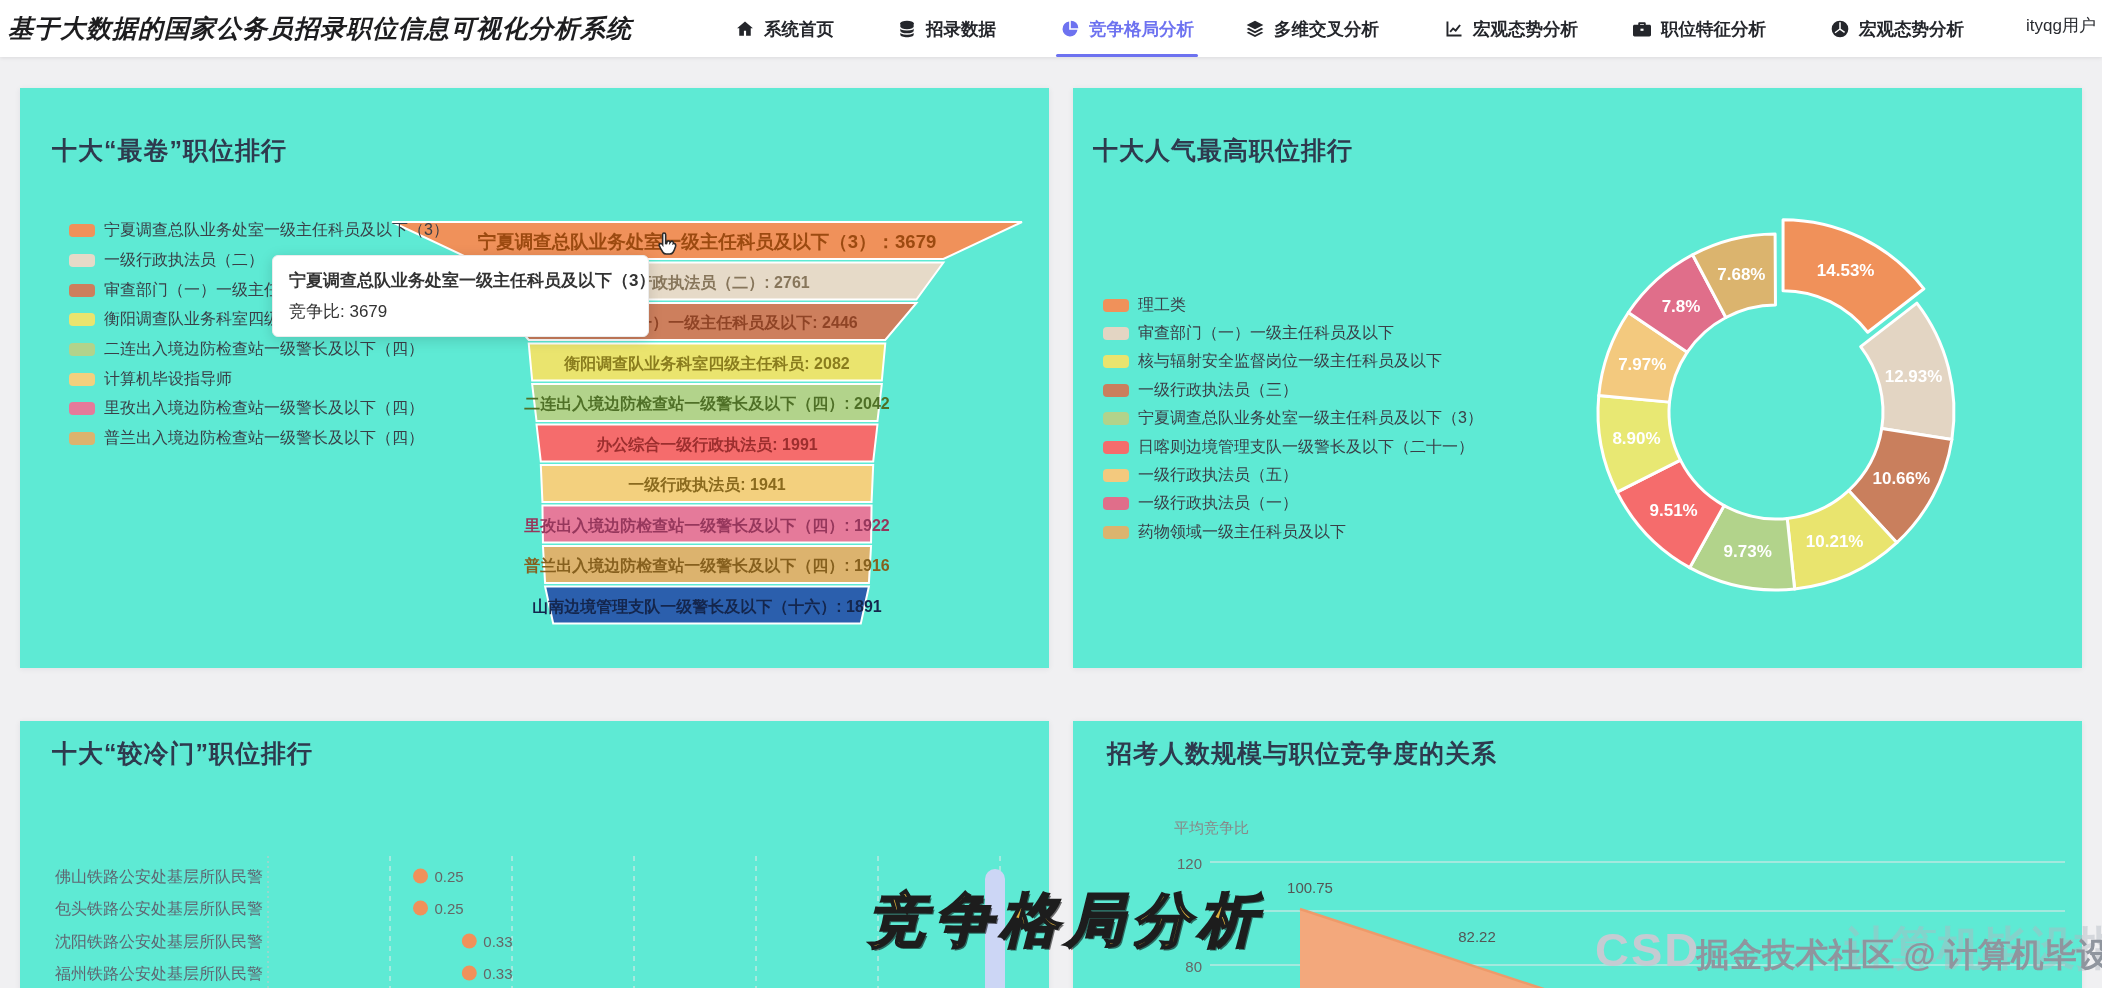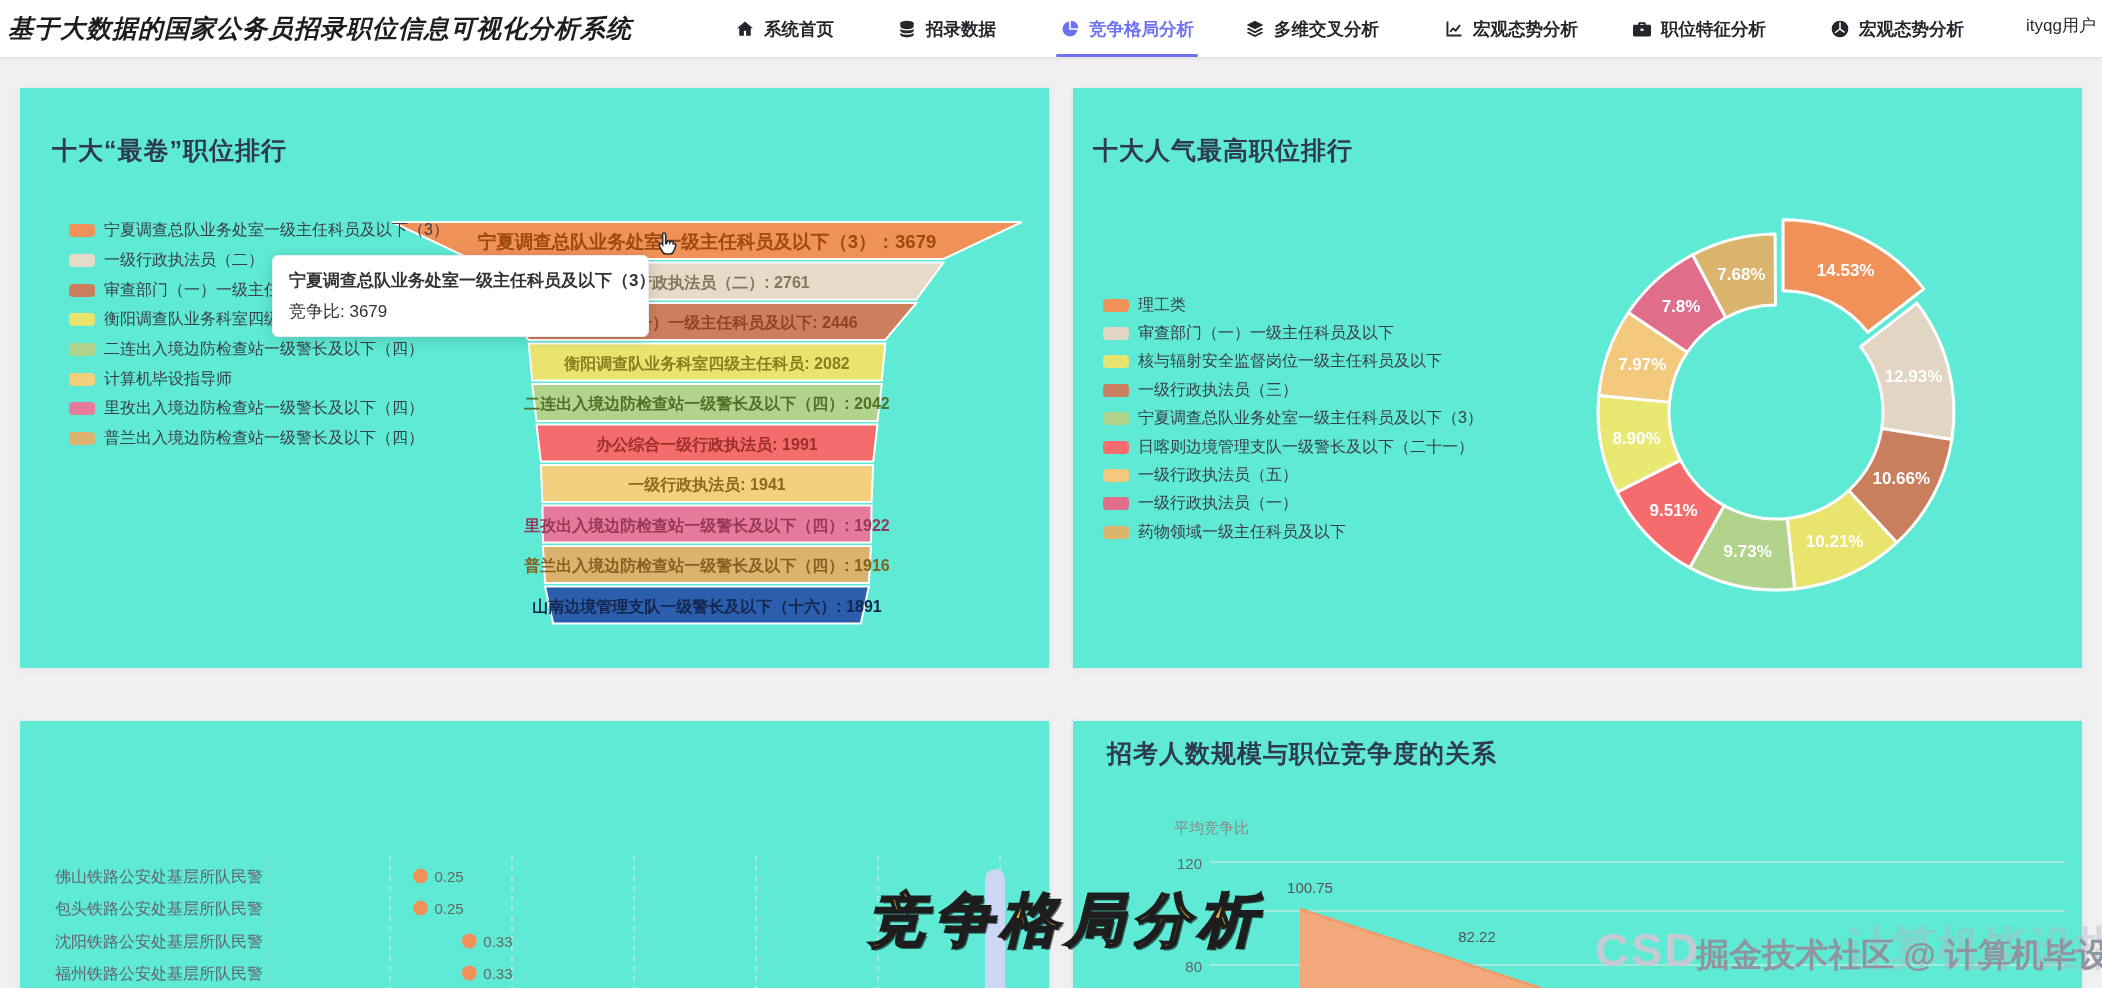--- a/index.html
+++ b/index.html
@@ -258,6 +258,7 @@
   </section>
 
   <section class="card" id="card-cold">
+    <h2>十大“较冷门”职位排行</h2>
     <svg class="chart-svg" id="cold-svg" width="1029" height="320" viewBox="0 0 1029 320">
         <line x1="248" y1="135" x2="248" y2="320" stroke="#c9c9c9" stroke-width="1" stroke-dasharray="2,3"></line>
         <line x1="370" y1="135" x2="370" y2="320" stroke="#e9e9e9" stroke-width="1" stroke-dasharray="5,5"></line>

